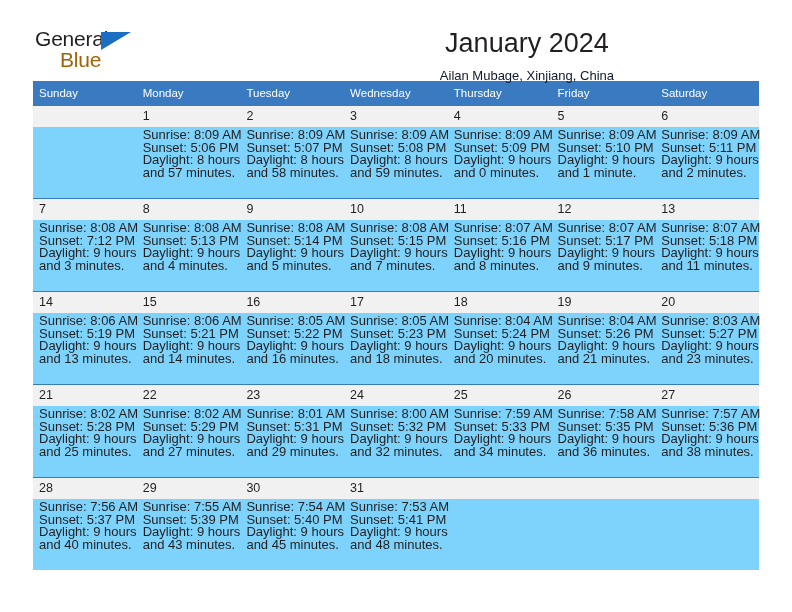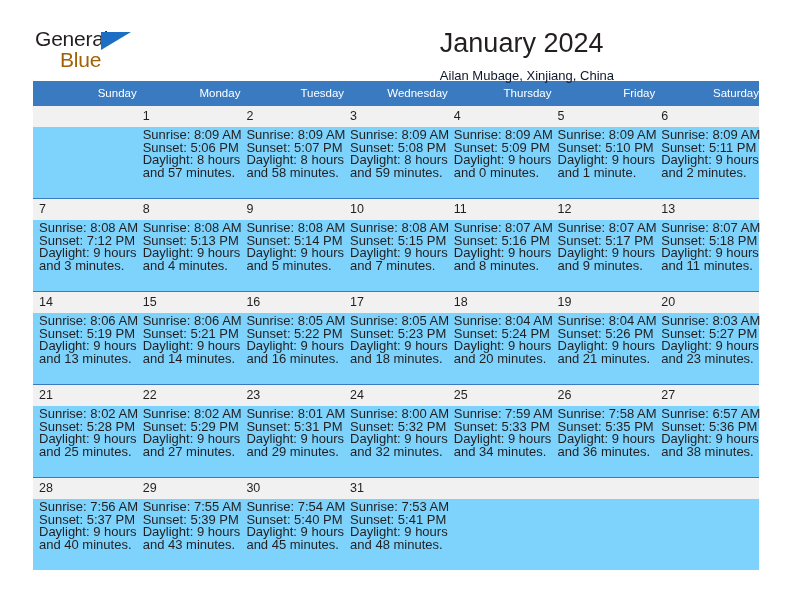--- a/index.html
+++ b/index.html
@@ -65,7 +65,7 @@
     line-height: 22px;
   }
   .titles {
-    text-align: left;
+    text-align: center;
     padding-right: 1px;
     margin-left: 24px;
   }

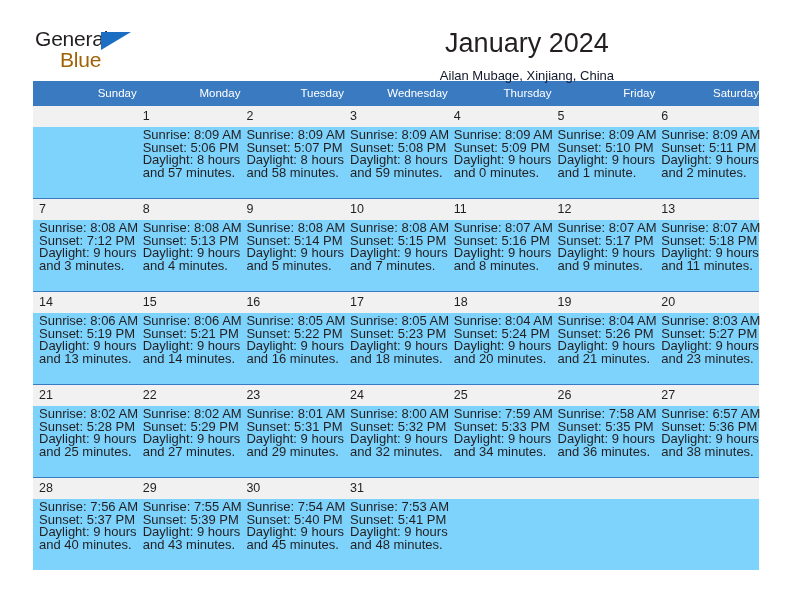--- a/index.html
+++ b/index.html
@@ -97,7 +97,7 @@
     color: #ffffff;
     font-weight: normal;
     font-size: 11.5px;
-    text-align: right;
+    text-align: left;
     padding: 5px 0 6px 6px;
     line-height: 14px;
     border: none;

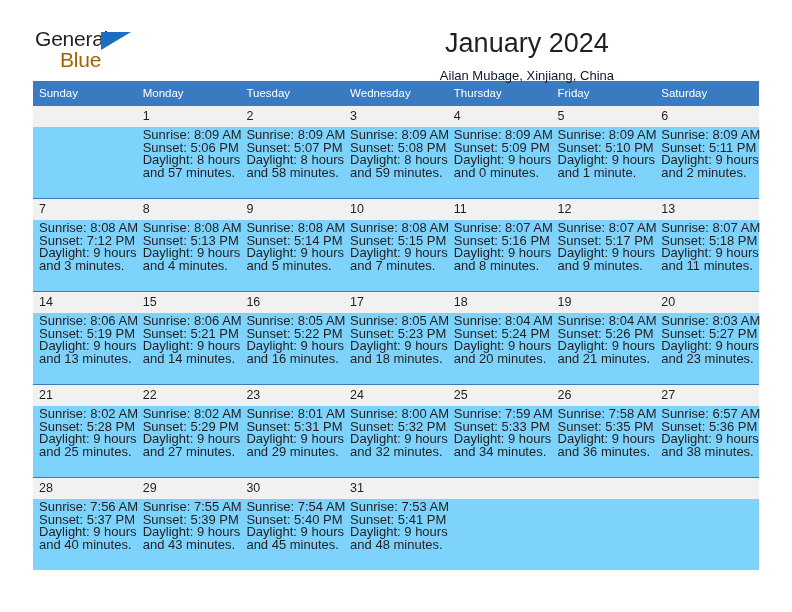--- a/index.html
+++ b/index.html
@@ -360,7 +360,7 @@
             <span class="ln">and 36 minutes.</span>
           </td>
           <td>
-            <span class="ln">Sunrise: 6:57 AM</span>
+            <span class="ln">Sunrise: 7:57 AM</span>
             <span class="ln">Sunset: 5:36 PM</span>
             <span class="ln">Daylight: 9 hours</span>
             <span class="ln">and 38 minutes.</span>

